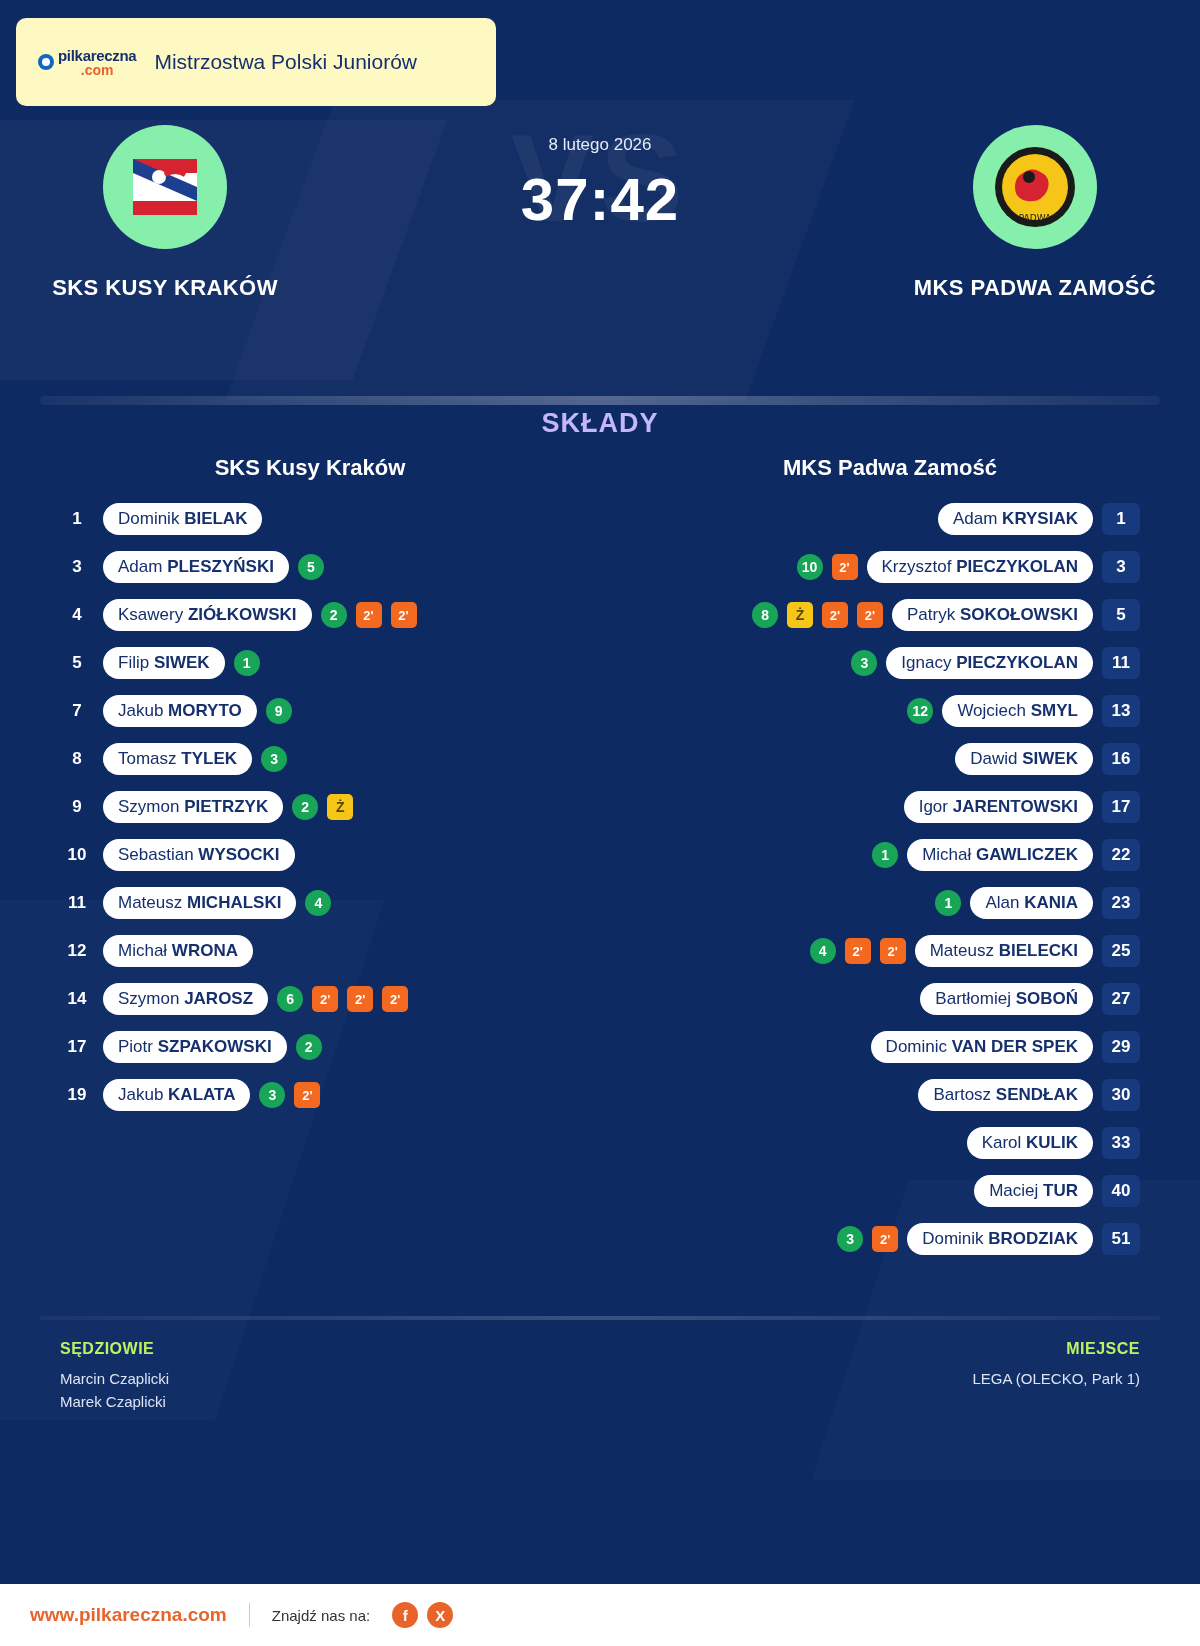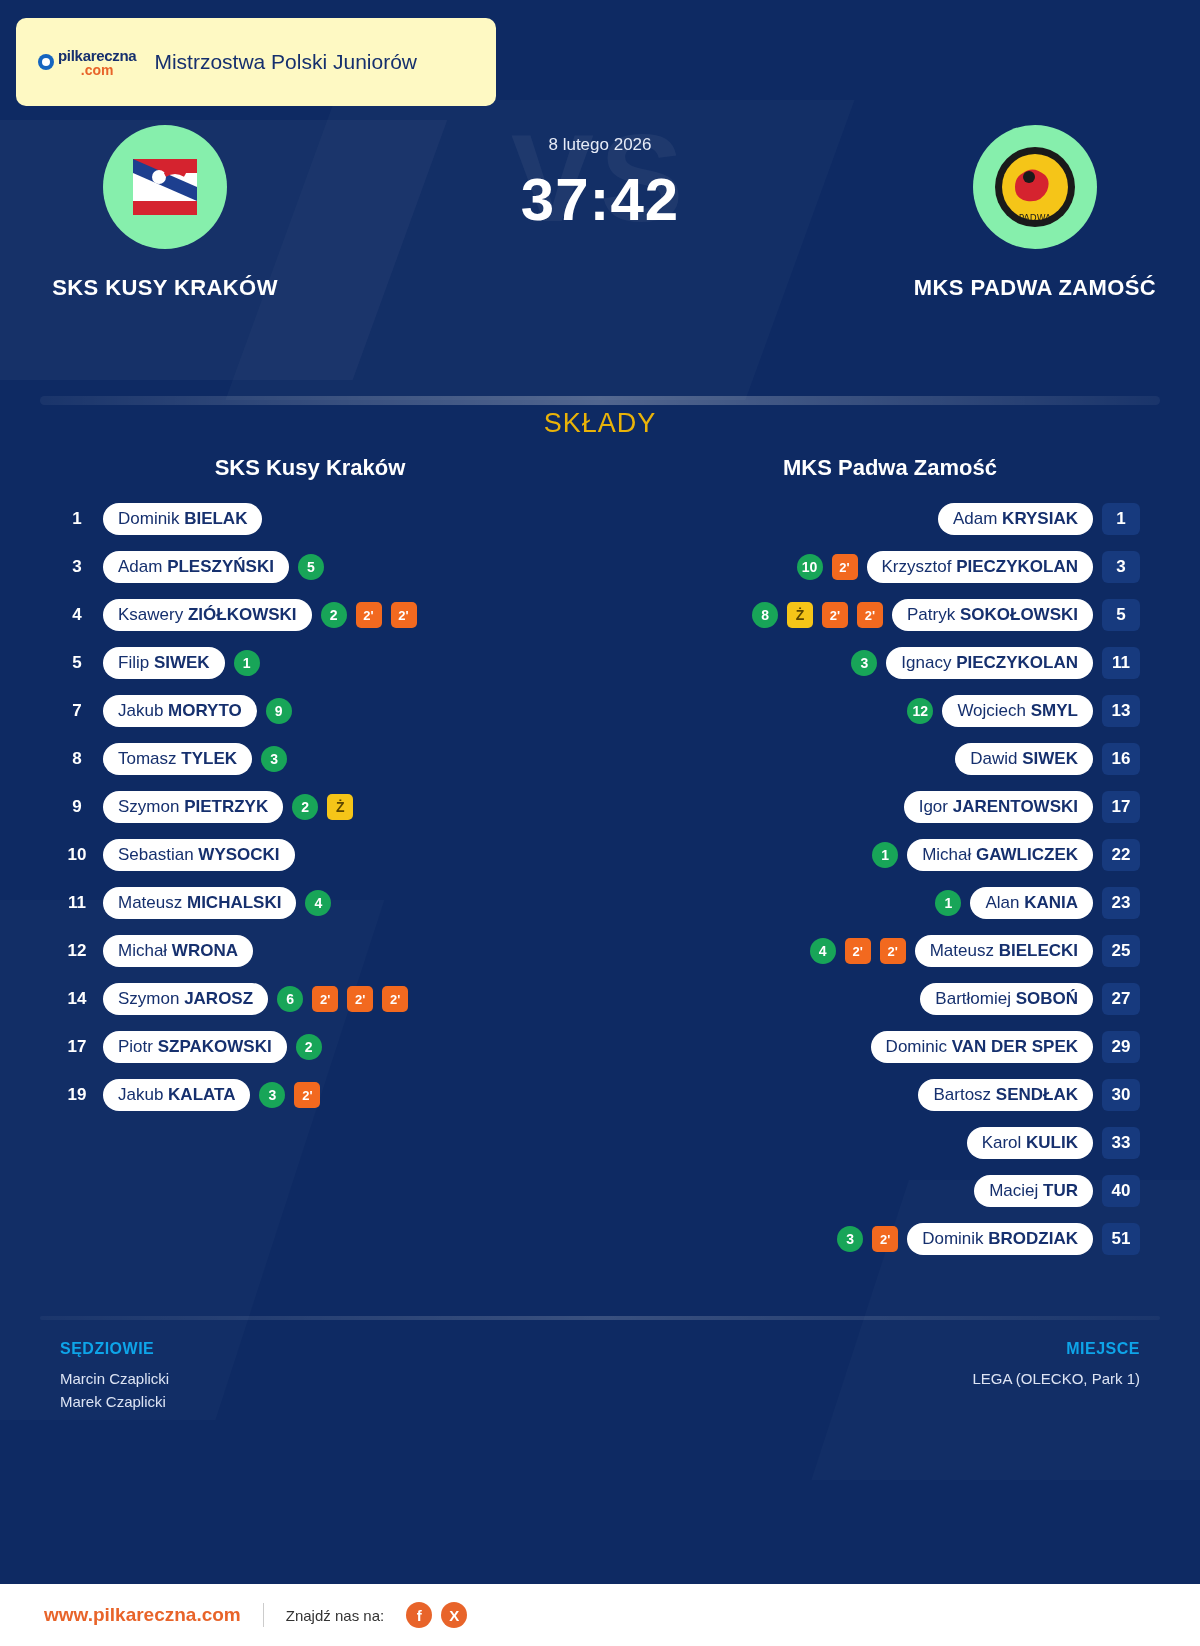--- a/index.html
+++ b/index.html
@@ -144,8 +144,8 @@
     left: 0; right: 0; top: 408px;
     text-align: center;
     font-size: 27px;
-    font-weight: normal;
-    color: #eab308;
+    font-weight: bold;
+    color: #c4b5fd;
     letter-spacing: 1px;
   }
 

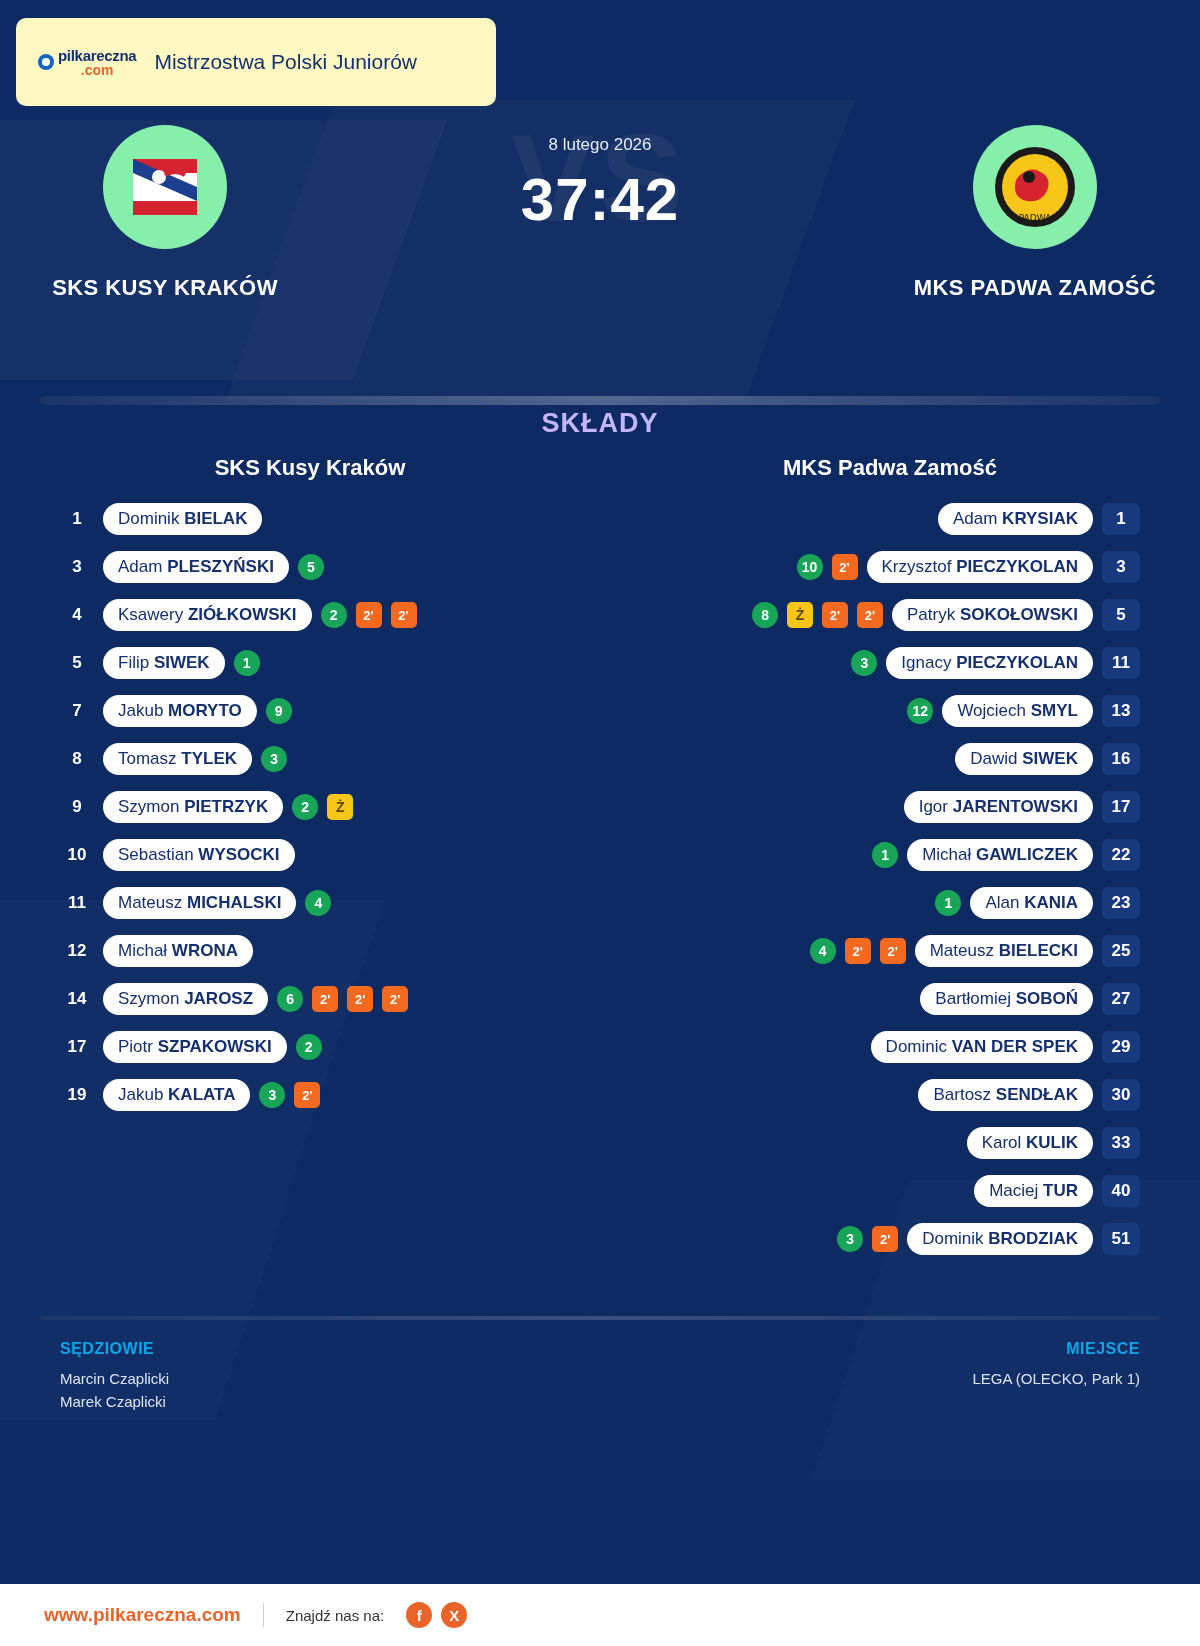--- a/index.html
+++ b/index.html
@@ -247,7 +247,7 @@
   .info-head {
     font-size: 16px;
     font-weight: bold;
-    color: #0ea5e9;
+    color: #bef264;
     letter-spacing: 0.5px;
     margin-bottom: 12px;
   }

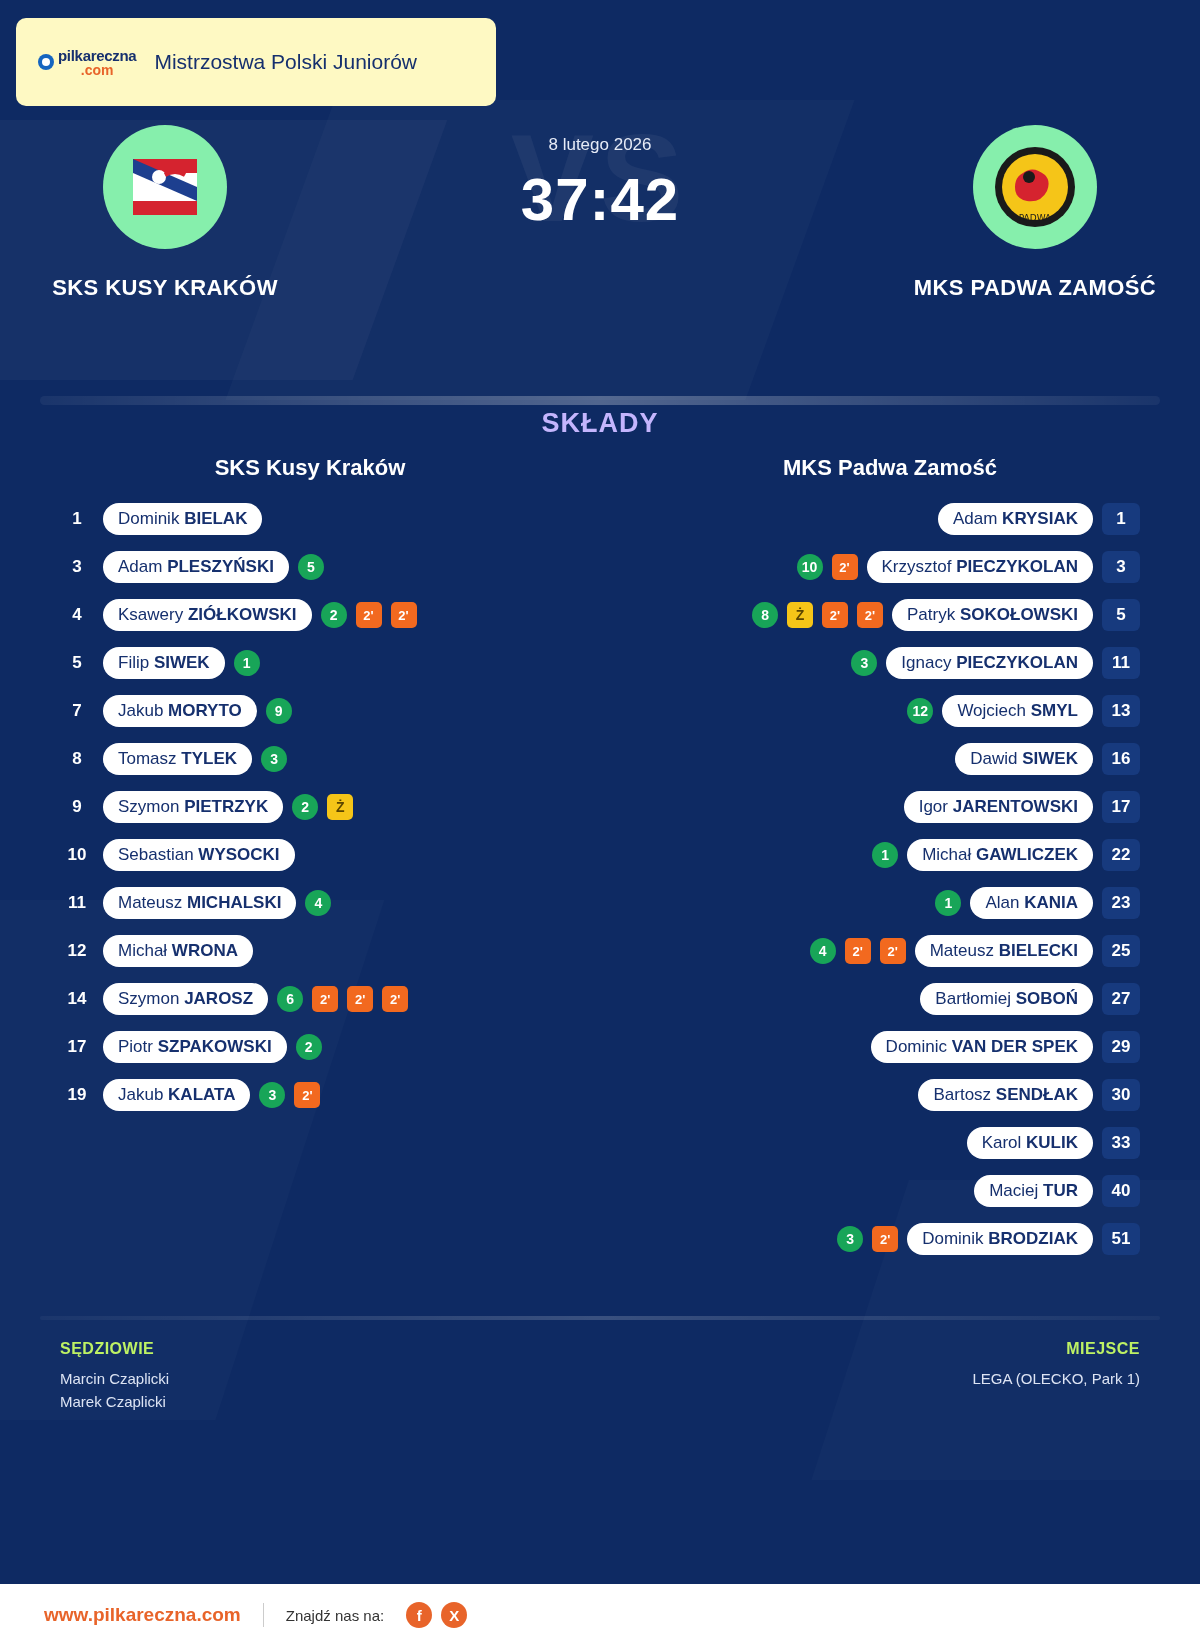--- a/index.html
+++ b/index.html
@@ -265,7 +265,7 @@
     background: #fff;
     display: flex;
     align-items: center;
-    padding-left: 44px;
+    padding-left: 30px;
     gap: 22px;
   }
   .site-url {

